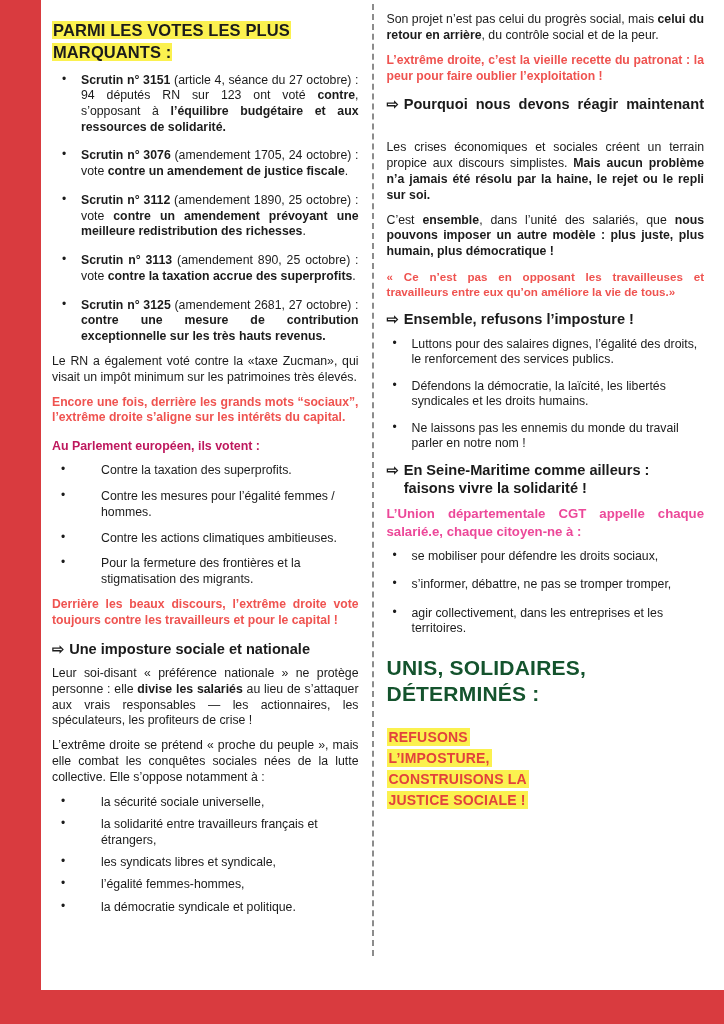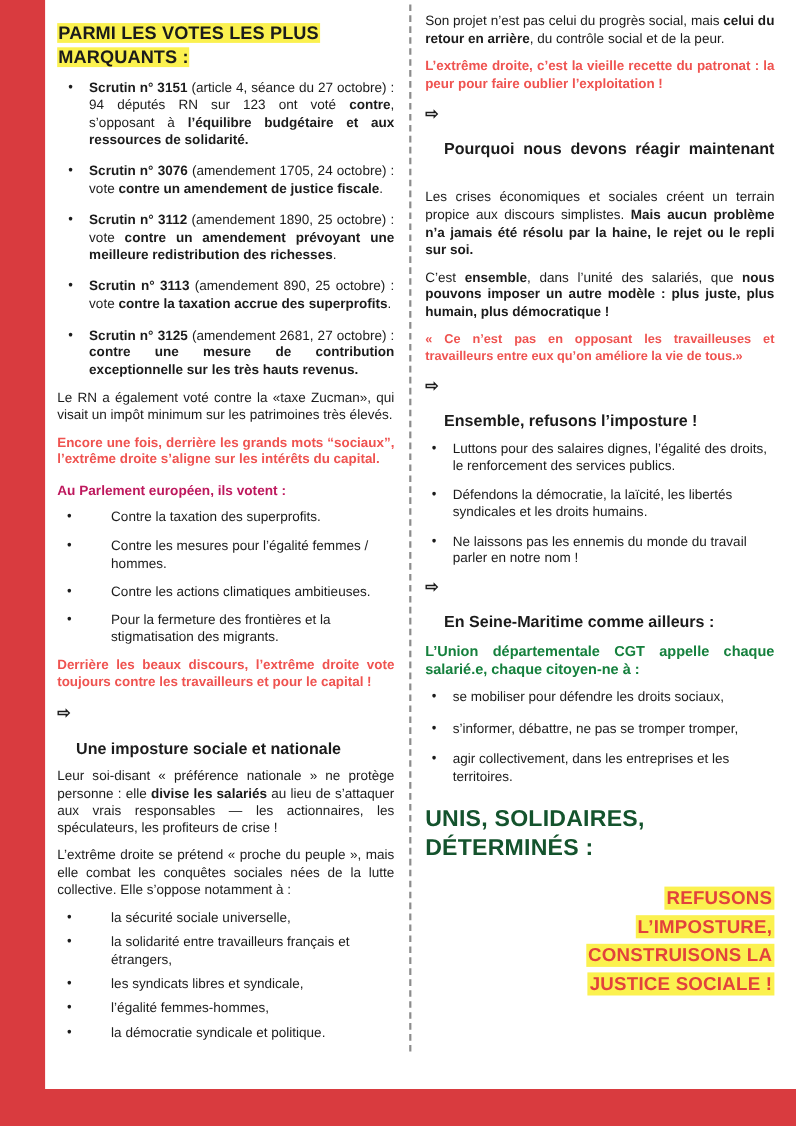--- a/index.html
+++ b/index.html
@@ -106,7 +106,7 @@
     line-height: 1.25;
     flex: 0 0 auto;
   }
-  h2.arrow .txt { flex: 1 1 auto; margin-top: 32px; }
+  h2.arrow .txt { flex: 1 1 auto; }
   h2.arrow.justified .txt { text-align: justify; }
   h2.arrow.justified .txt::after {
     content: "";

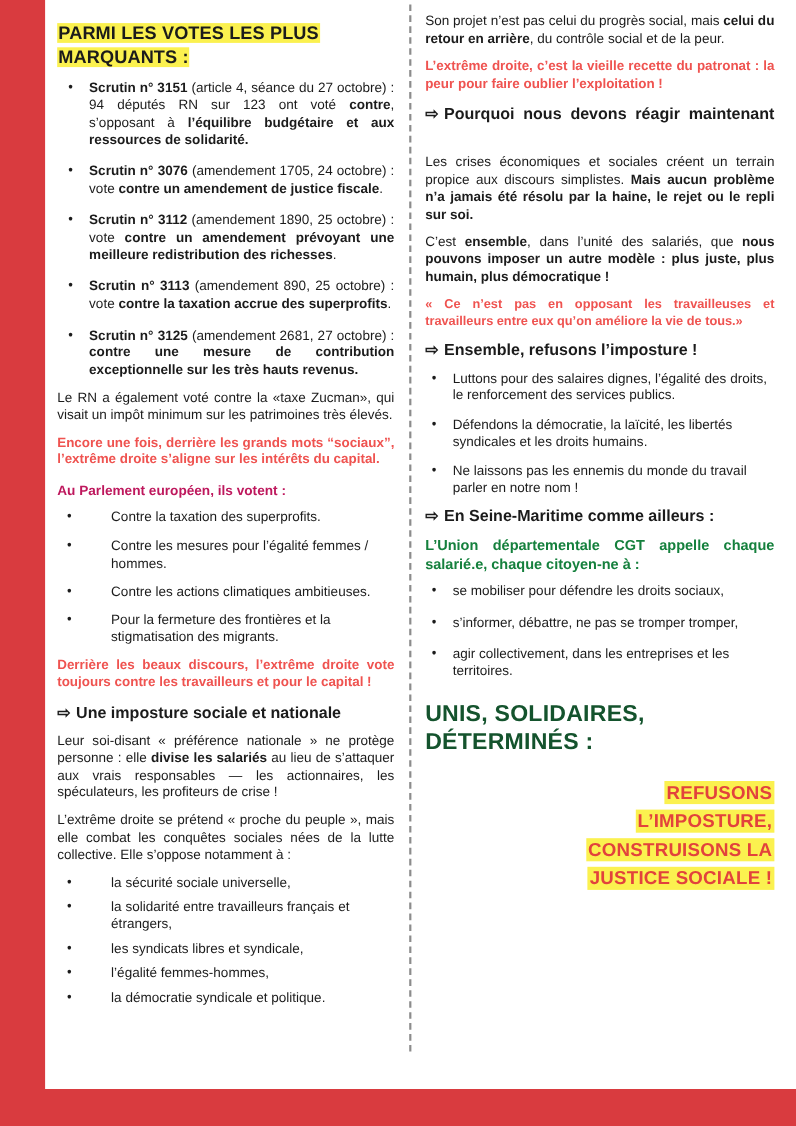--- a/index.html
+++ b/index.html
@@ -306,6 +306,7 @@
         <span class="glyph">⇨</span>
         <span class="txt">
             <span class="sp">En Seine-Maritime comme ailleurs :</span>
+            <span class="sp">faisons vivre la solidarité !</span>
           </span>
       </h2>
 

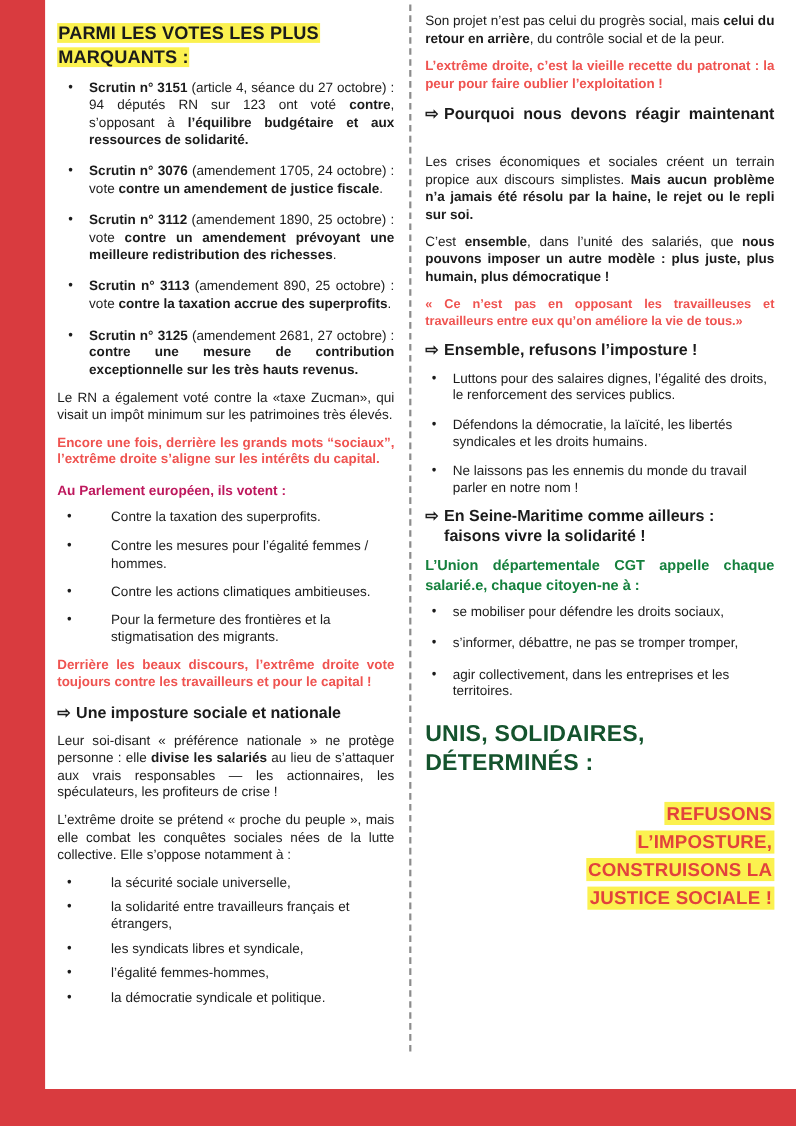--- a/index.html
+++ b/index.html
@@ -177,7 +177,7 @@
   p.bold-lead {
     font-size: 13.2px;
     font-weight: bold;
-    color: #15803d;
+    color: #ec4899;
     line-height: 1.3;
     margin: 0 0 9px 0;
     text-align: justify;

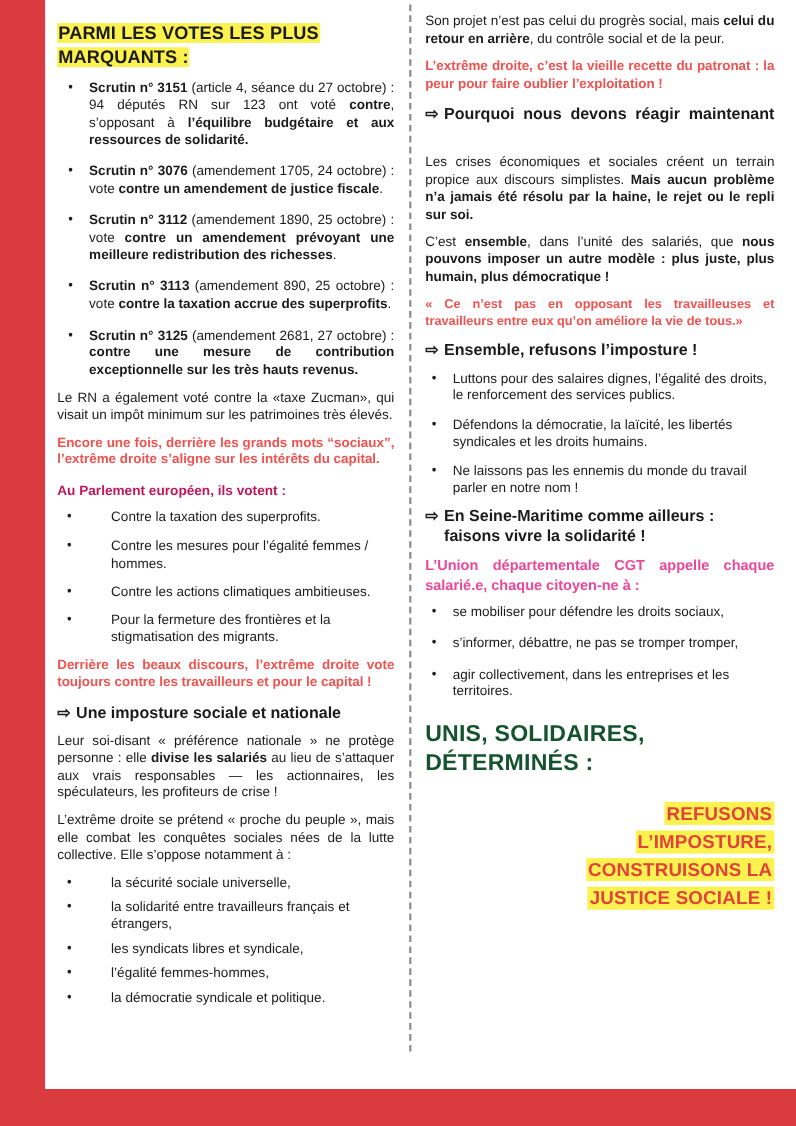--- a/index.html
+++ b/index.html
@@ -192,13 +192,12 @@
     letter-spacing: 0.2px;
   }
   .slogan-hl {
-    font-size: 17px;
+    font-size: 14px;
     font-weight: bold;
     color: #e2423c;
     line-height: 1.52;
     margin: 0;
     letter-spacing: 0.2px;
-    text-align: right;
   }
   .slogan-hl span.hl {
     background: #fbf14f;

